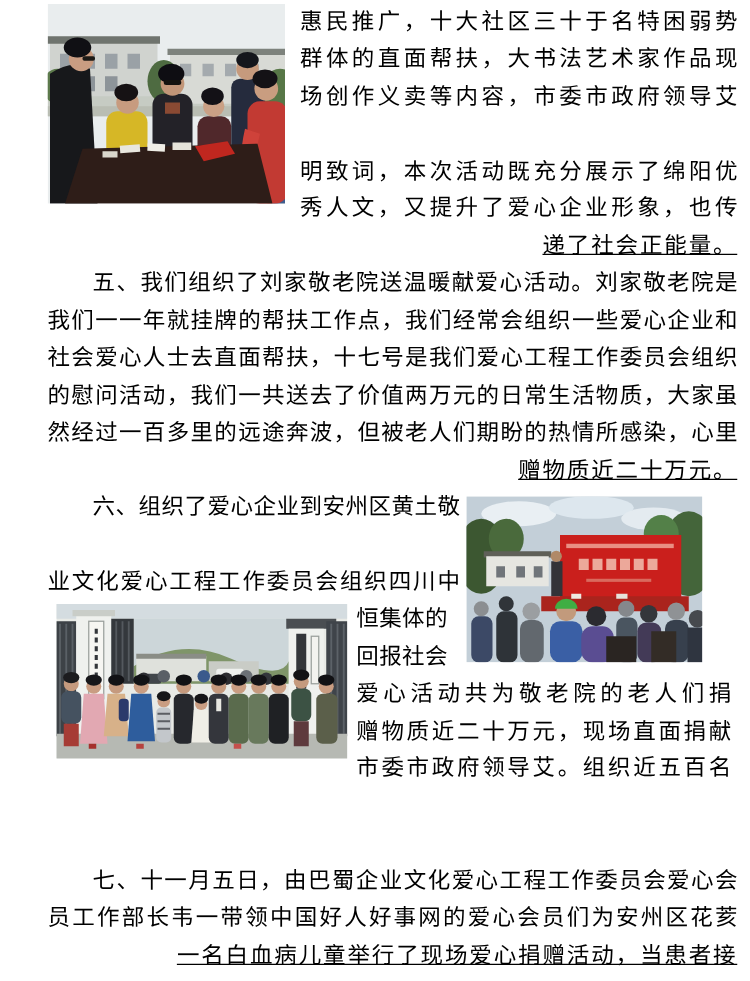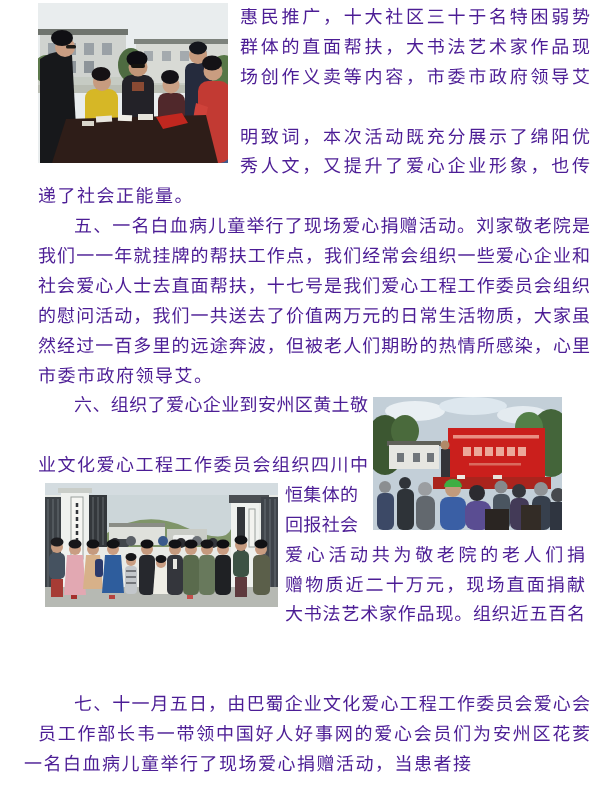--- a/index.html
+++ b/index.html
@@ -5,7 +5,7 @@
   html,body{margin:0;padding:0;background:#ffffff;}
   .page{
     position:relative;width:600px;height:785px;background:#ffffff;overflow:hidden;
-    font-family:"Liberation Serif","DejaVu Serif",serif;color:#4c1d95;
+    font-family:"Liberation Serif","DejaVu Serif",serif;color:#000000;
   }
   .ln{position:absolute;height:30px;line-height:30px;font-size:18px;overflow:hidden;}
   .j{text-align:justify;text-align-last:justify;}

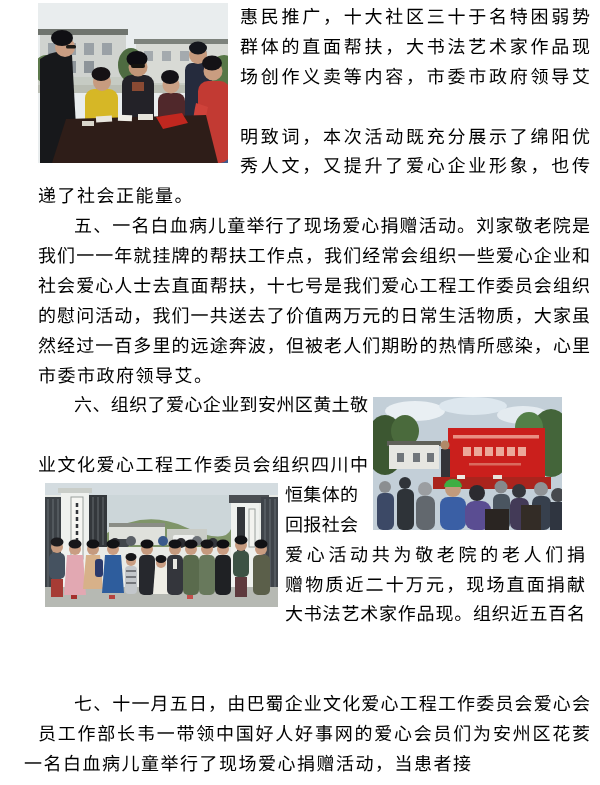--- a/index.html
+++ b/index.html
@@ -9,7 +9,7 @@
   }
   .ln{position:absolute;height:30px;line-height:30px;font-size:18px;overflow:hidden;}
   .j{text-align:justify;text-align-last:justify;}
-  .l{text-align:left;letter-spacing:1.5px;}
+  .l{text-align:right;letter-spacing:1.5px;text-decoration:underline;}
   .photo{position:absolute;overflow:hidden;}
   .photo svg{display:block;width:100%;height:100%;}
 </style>

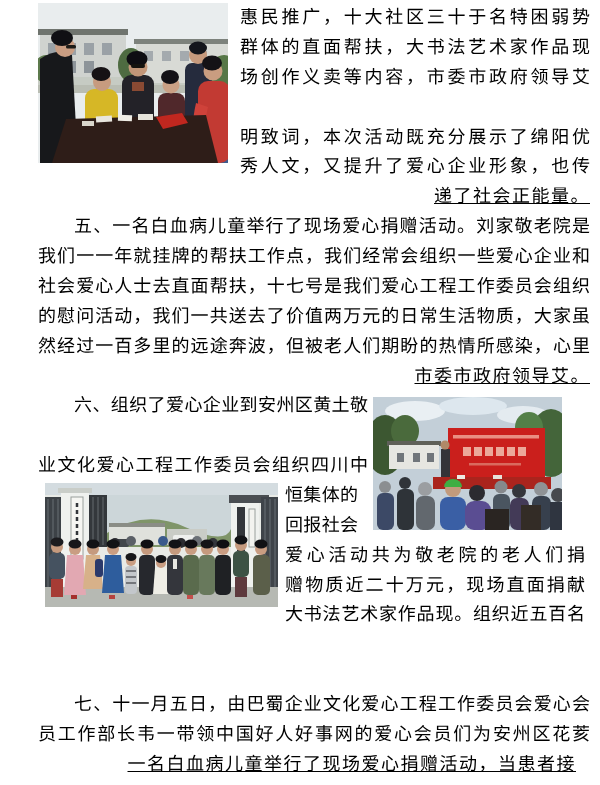--- a/index.html
+++ b/index.html
@@ -221,7 +221,7 @@
   <div class="ln j" style="left:240px;top:122px;width:350px">明致词，本次活动既充分展示了绵阳优</div>
   <div class="ln j" style="left:240px;top:151px;width:350px">秀人文，又提升了爱心企业形象，也传</div>
   <div class="ln l" style="left:38px;top:181px;width:552px">递了社会正能量。</div>
-  <div class="ln j" style="left:74px;top:211px;width:516px">五、一名白血病儿童举行了现场爱心捐赠活动。刘家敬老院是</div>
+  <div class="ln j" style="left:74px;top:211px;width:516px">五、我们组织了刘家敬老院送温暖献爱心活动。刘家敬老院是</div>
   <div class="ln j" style="left:38px;top:241px;width:552px">我们一一年就挂牌的帮扶工作点，我们经常会组织一些爱心企业和</div>
   <div class="ln j" style="left:38px;top:271px;width:552px">社会爱心人士去直面帮扶，十七号是我们爱心工程工作委员会组织</div>
   <div class="ln j" style="left:38px;top:301px;width:552px">的慰问活动，我们一共送去了价值两万元的日常生活物质，大家虽</div>

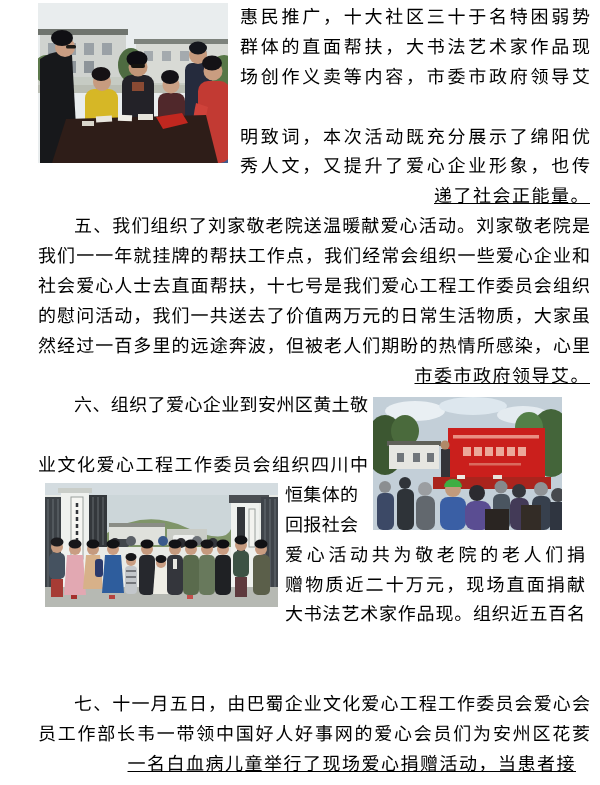--- a/index.html
+++ b/index.html
@@ -226,7 +226,7 @@
   <div class="ln j" style="left:38px;top:271px;width:552px">社会爱心人士去直面帮扶，十七号是我们爱心工程工作委员会组织</div>
   <div class="ln j" style="left:38px;top:301px;width:552px">的慰问活动，我们一共送去了价值两万元的日常生活物质，大家虽</div>
   <div class="ln j" style="left:38px;top:331px;width:552px">然经过一百多里的远途奔波，但被老人们期盼的热情所感染，心里</div>
-  <div class="ln l" style="left:38px;top:361px;width:552px">市委市政府领导艾。</div>
+  <div class="ln l" style="left:38px;top:361px;width:552px">赠物质近二十万元。</div>
   <div class="ln j" style="left:74px;top:390px;width:294px">六、组织了爱心企业到安州区黄土敬</div>
   <div class="ln j" style="left:38px;top:450px;width:330px">业文化爱心工程工作委员会组织四川中</div>
   <div class="ln j" style="left:285px;top:480px;width:73px">恒集体的</div>

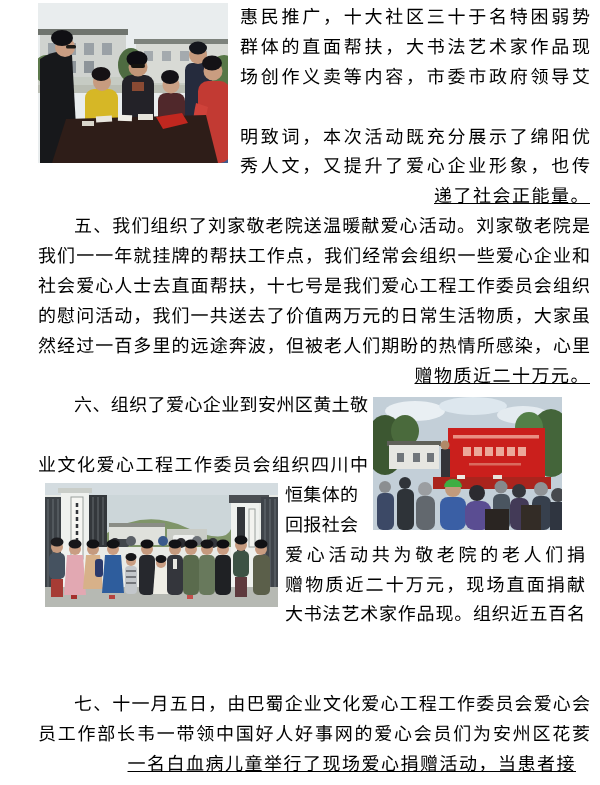--- a/index.html
+++ b/index.html
@@ -233,7 +233,7 @@
   <div class="ln j" style="left:285px;top:510px;width:73px">回报社会</div>
   <div class="ln j" style="left:285px;top:540px;width:300px">爱心活动共为敬老院的老人们捐</div>
   <div class="ln j" style="left:285px;top:570px;width:300px">赠物质近二十万元，现场直面捐献</div>
-  <div class="ln j" style="left:285px;top:599px;width:300px">大书法艺术家作品现。组织近五百名</div>
+  <div class="ln j" style="left:285px;top:599px;width:300px">市委市政府领导艾。组织近五百名</div>
   <div class="ln j" style="left:74px;top:689px;width:516px">七、十一月五日，由巴蜀企业文化爱心工程工作委员会爱心会</div>
   <div class="ln j" style="left:38px;top:719px;width:552px">员工作部长韦一带领中国好人好事网的爱心会员们为安州区花荄</div>
   <div class="ln l" style="left:24px;top:749px;width:552px">一名白血病儿童举行了现场爱心捐赠活动，当患者接</div>

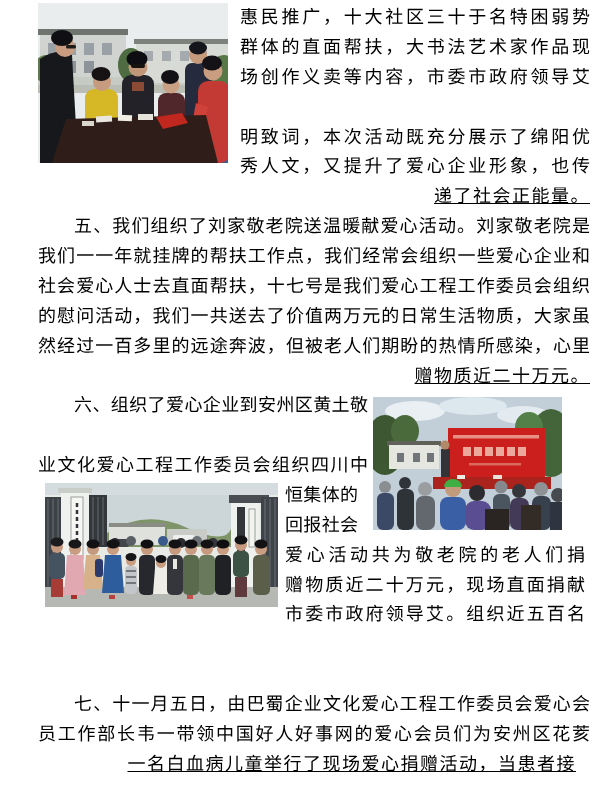--- a/index.html
+++ b/index.html
@@ -236,7 +236,7 @@
   <div class="ln j" style="left:285px;top:599px;width:300px">市委市政府领导艾。组织近五百名</div>
   <div class="ln j" style="left:74px;top:689px;width:516px">七、十一月五日，由巴蜀企业文化爱心工程工作委员会爱心会</div>
   <div class="ln j" style="left:38px;top:719px;width:552px">员工作部长韦一带领中国好人好事网的爱心会员们为安州区花荄</div>
-  <div class="ln l" style="left:24px;top:749px;width:552px">一名白血病儿童举行了现场爱心捐赠活动，当患者接</div>
+  <div class="ln l" style="left:38px;top:749px;width:552px">一名白血病儿童举行了现场爱心捐赠活动，当患者接</div>
 
 </div>
 

